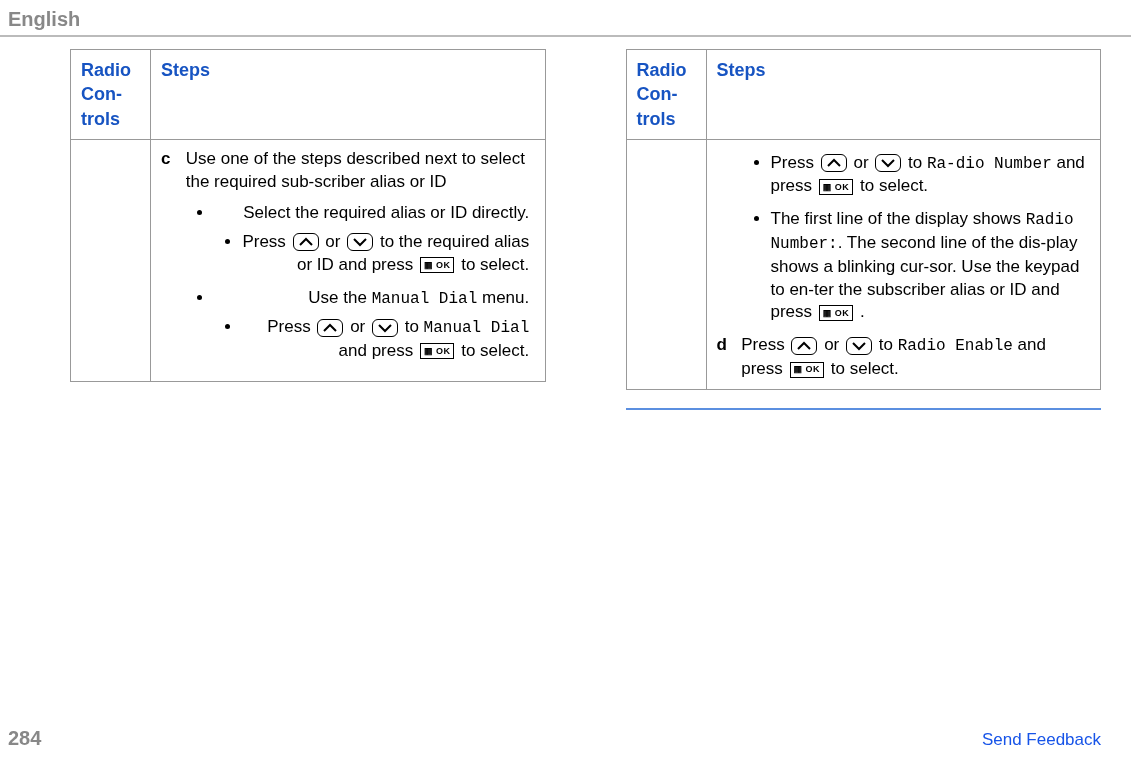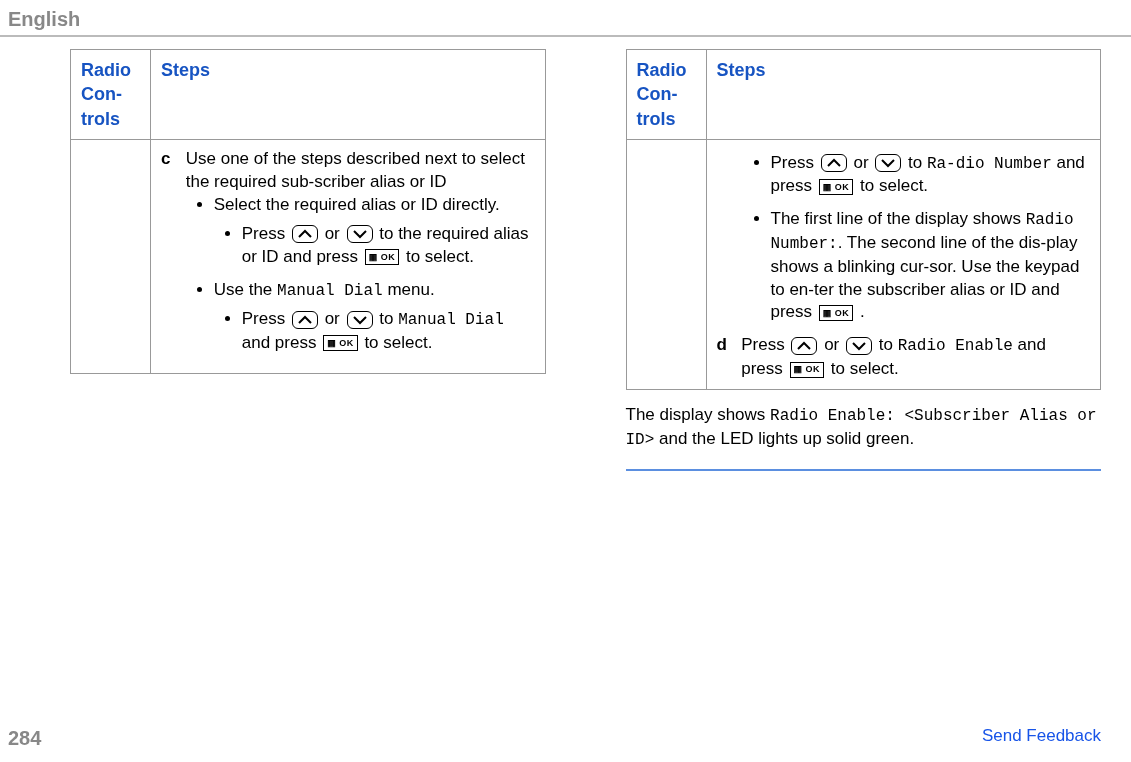--- a/index.html
+++ b/index.html
@@ -63,7 +63,8 @@
   ul.l1 {
     list-style: disc;
     padding-left: 28px;
-    margin: 0 0;
+    margin: 8px 0;
+    text-align: right;
   }
   ul.l2 {
     list-style: disc;

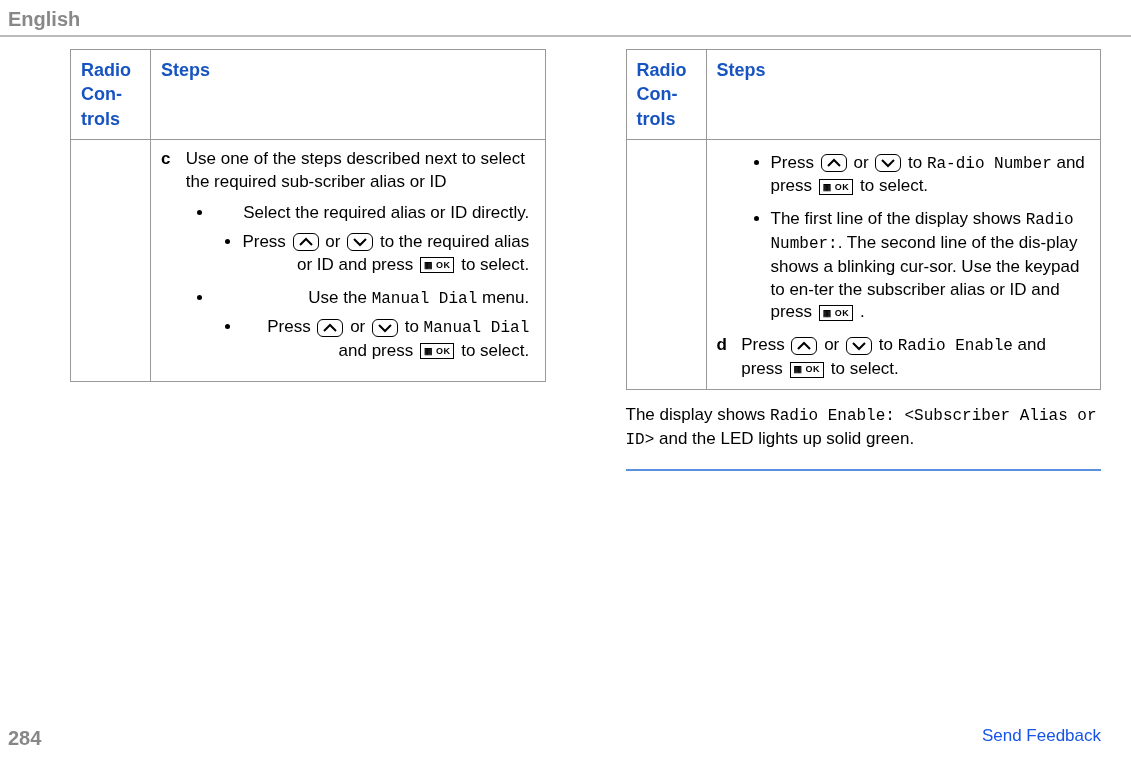--- a/index.html
+++ b/index.html
@@ -276,9 +276,6 @@
     </tbody>
       </table>
 
-    <div class="after-text">
-      <span>The display shows </span><span class="mono">Radio Enable: &lt;Subscriber Alias or ID&gt;</span><span> and the LED lights up solid green.</span>
-    </div>
     <hr class="hr-blue">
   </div>
 

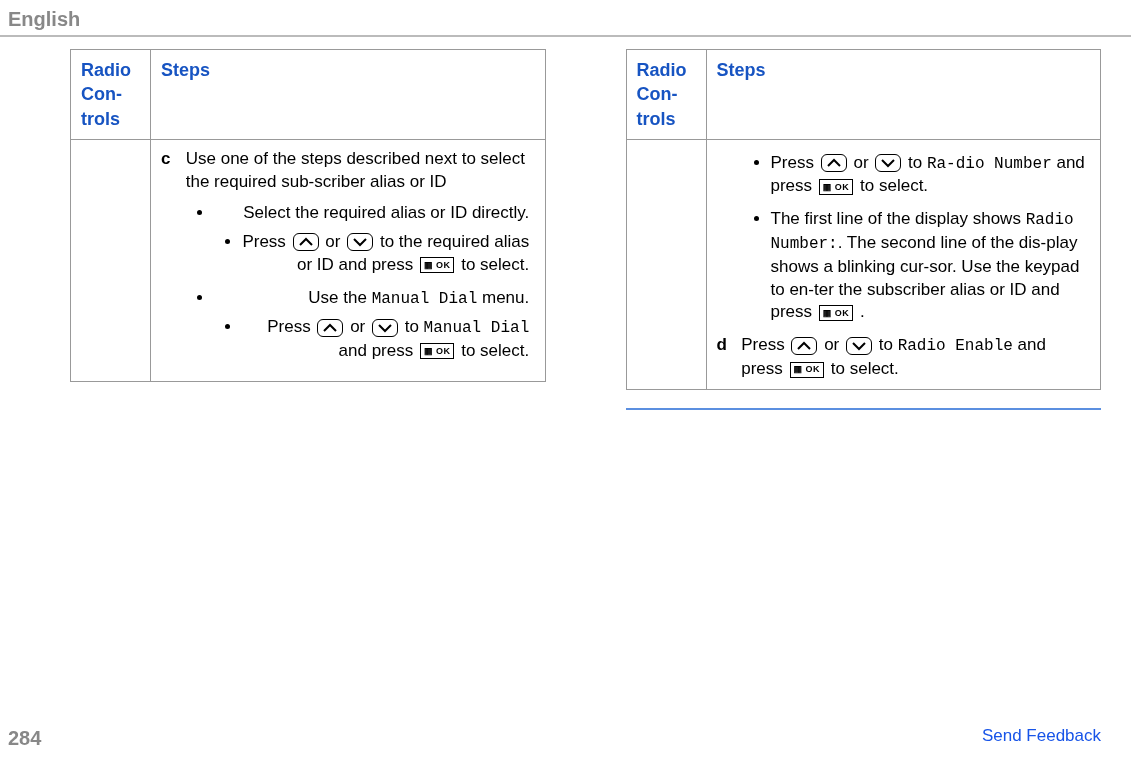--- a/index.html
+++ b/index.html
@@ -125,7 +125,7 @@
     padding: 0 30px 0 8px;
     display: flex;
     justify-content: space-between;
-    align-items: flex-start;
+    align-items: flex-end;
     gap: 36px;
   }
   .page-num {

